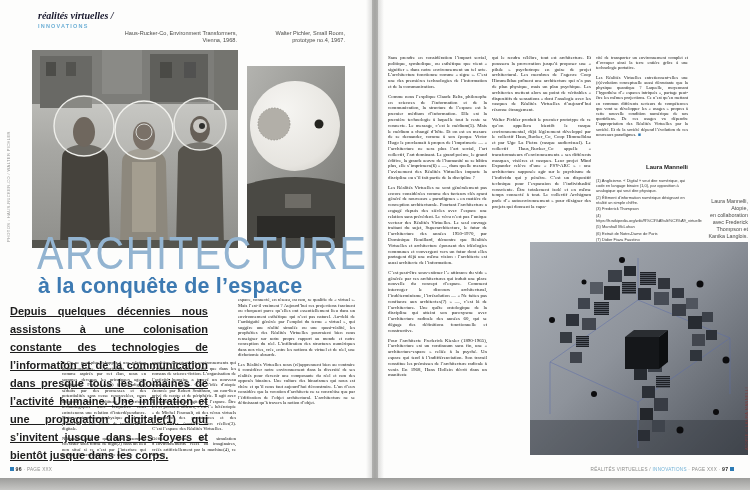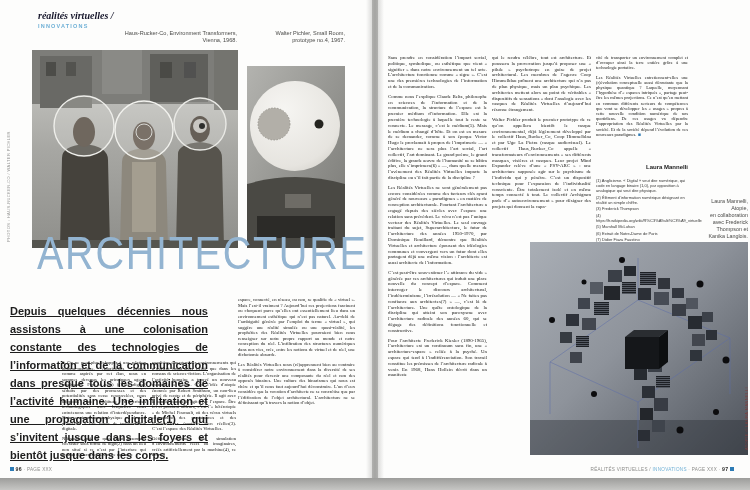--- a/index.html
+++ b/index.html
@@ -115,6 +115,7 @@
     </div>
 
     <div class="abs title" style="left:37px;top:226px;">ARCHITECTURE</div>
+    <div class="abs subtitle" style="left:38px;top:274px;">à la conquête de l’espace</div>
 
     <div class="abs intro" style="left:10px;top:302px;width:198px;">Depuis quelques décennies nous assistons à une colonisation constante des technologies de l’information et de la communication dans presque tous les domaines de l’activité humaine. Une infiltration et une propagation digitale(1) qui s’invitent jusque dans les foyers et bientôt jusque dans les corps.</div>
 

